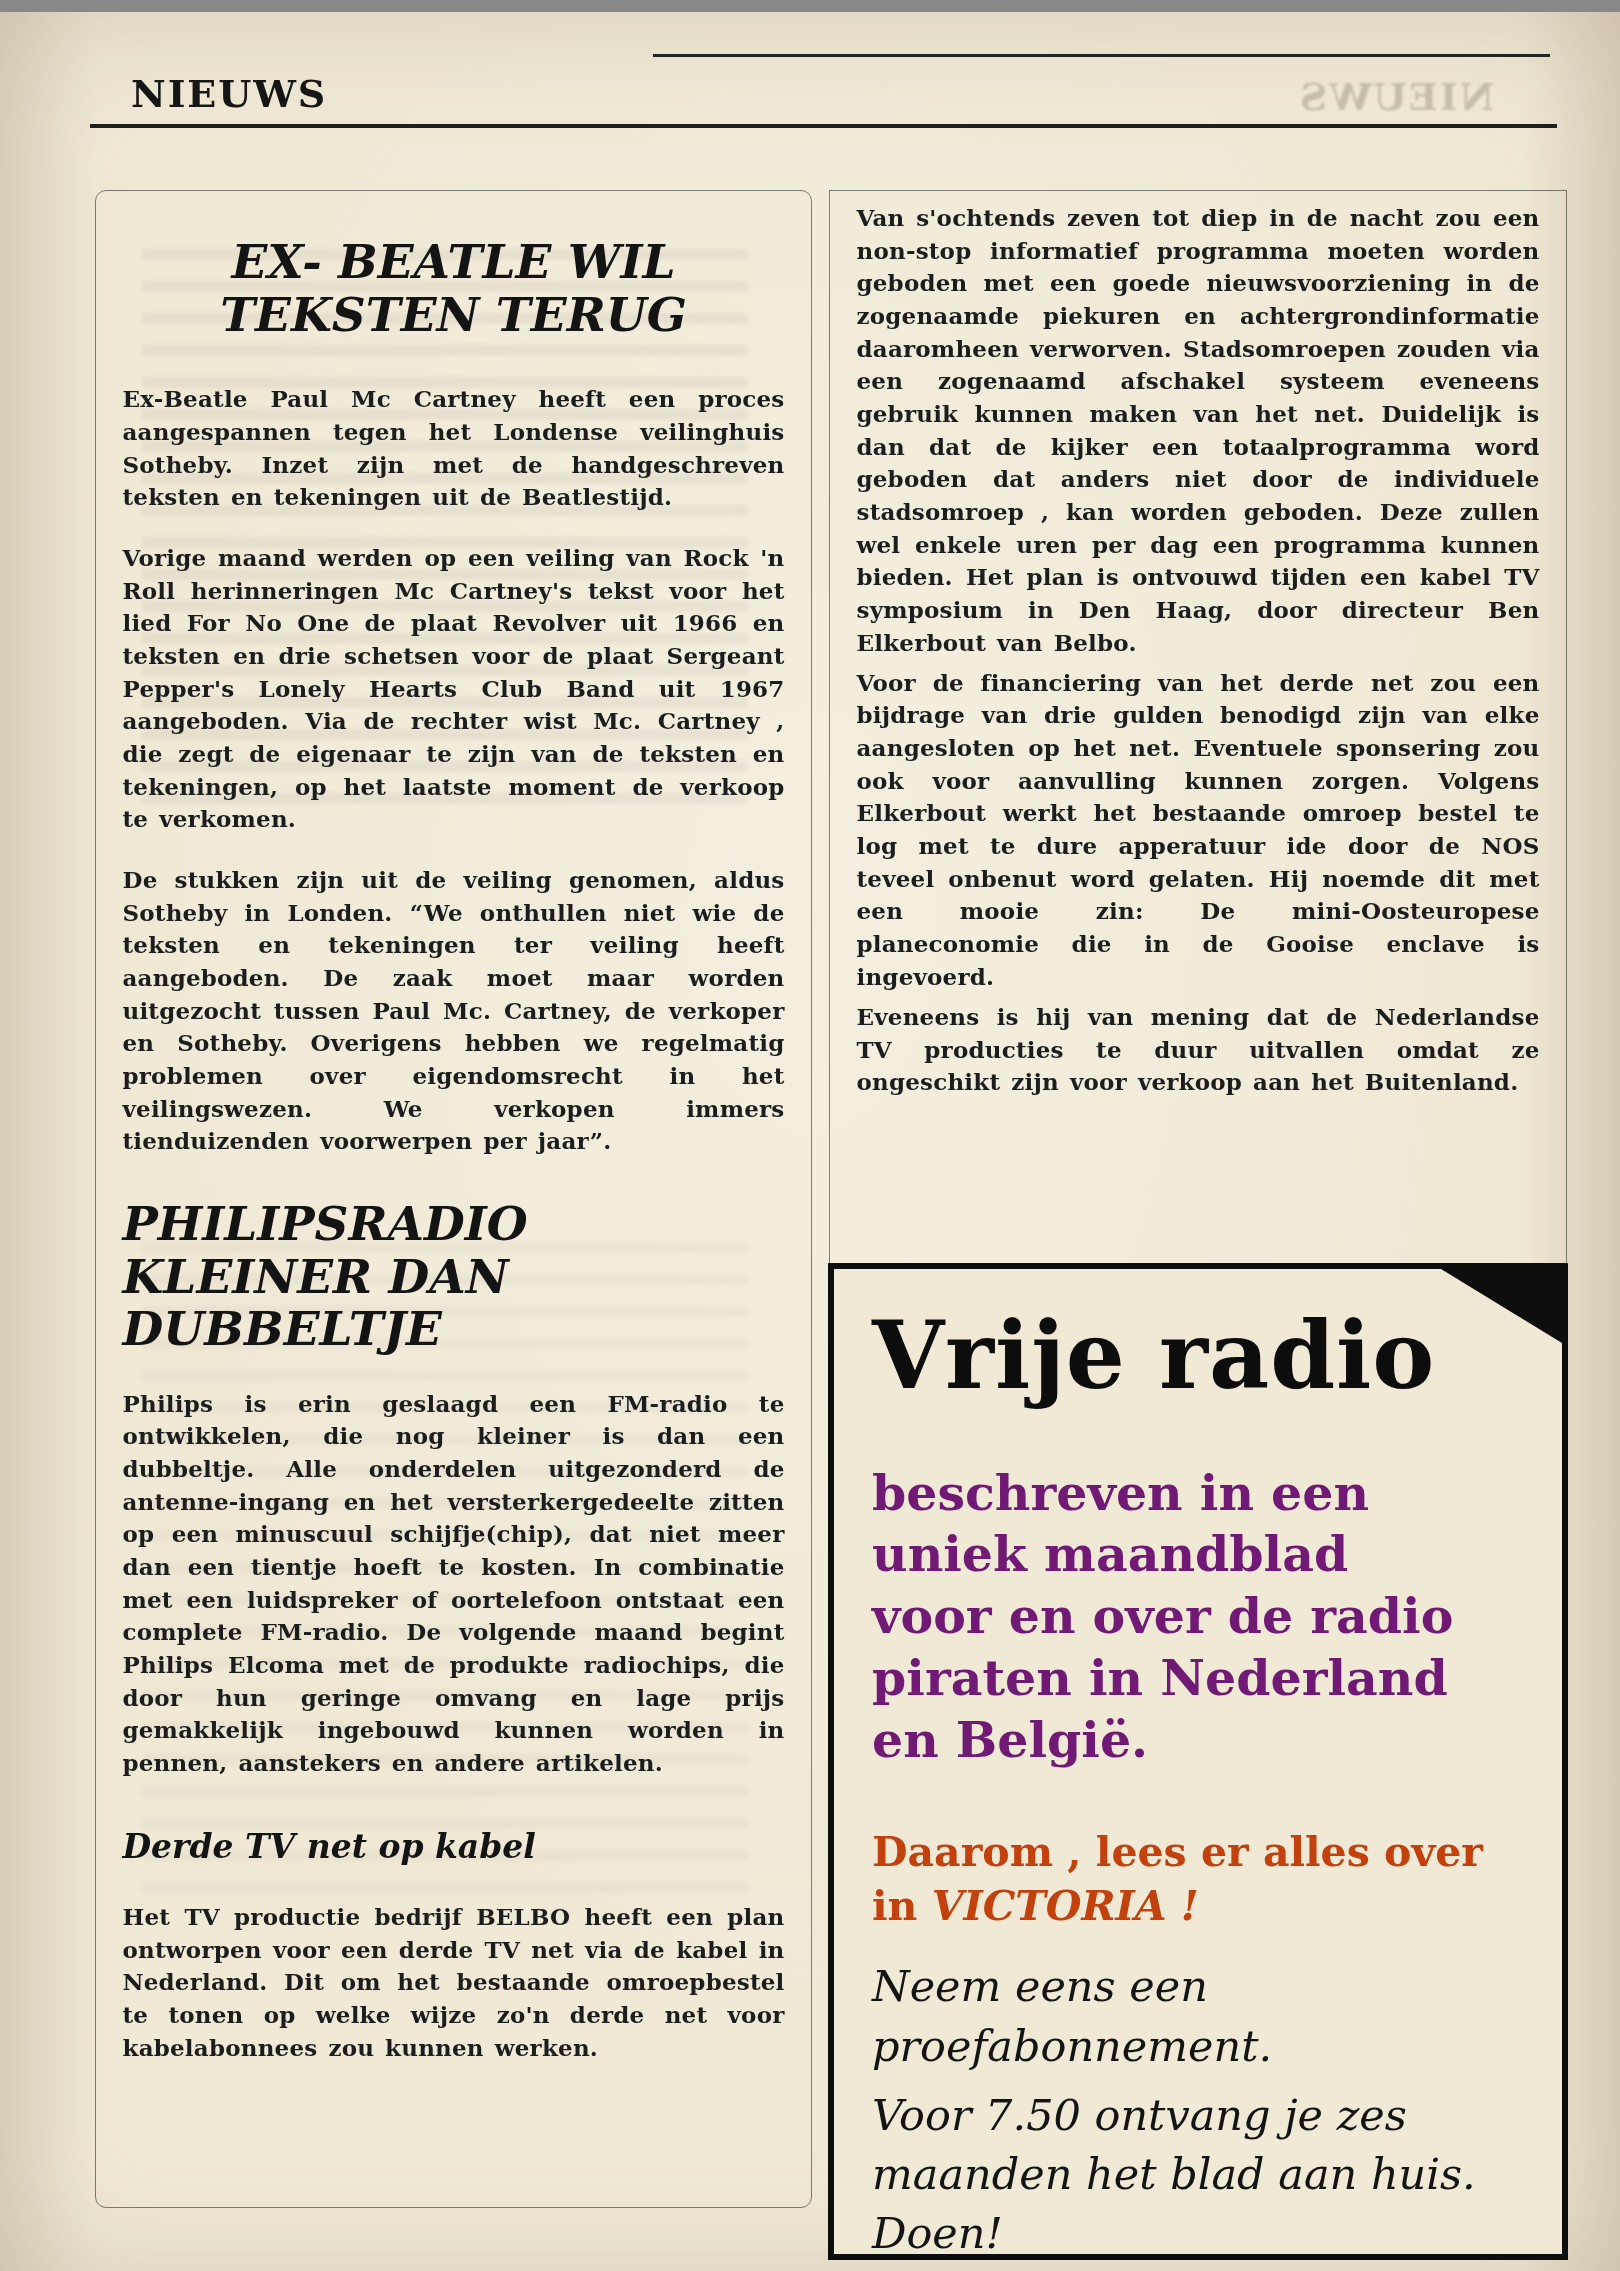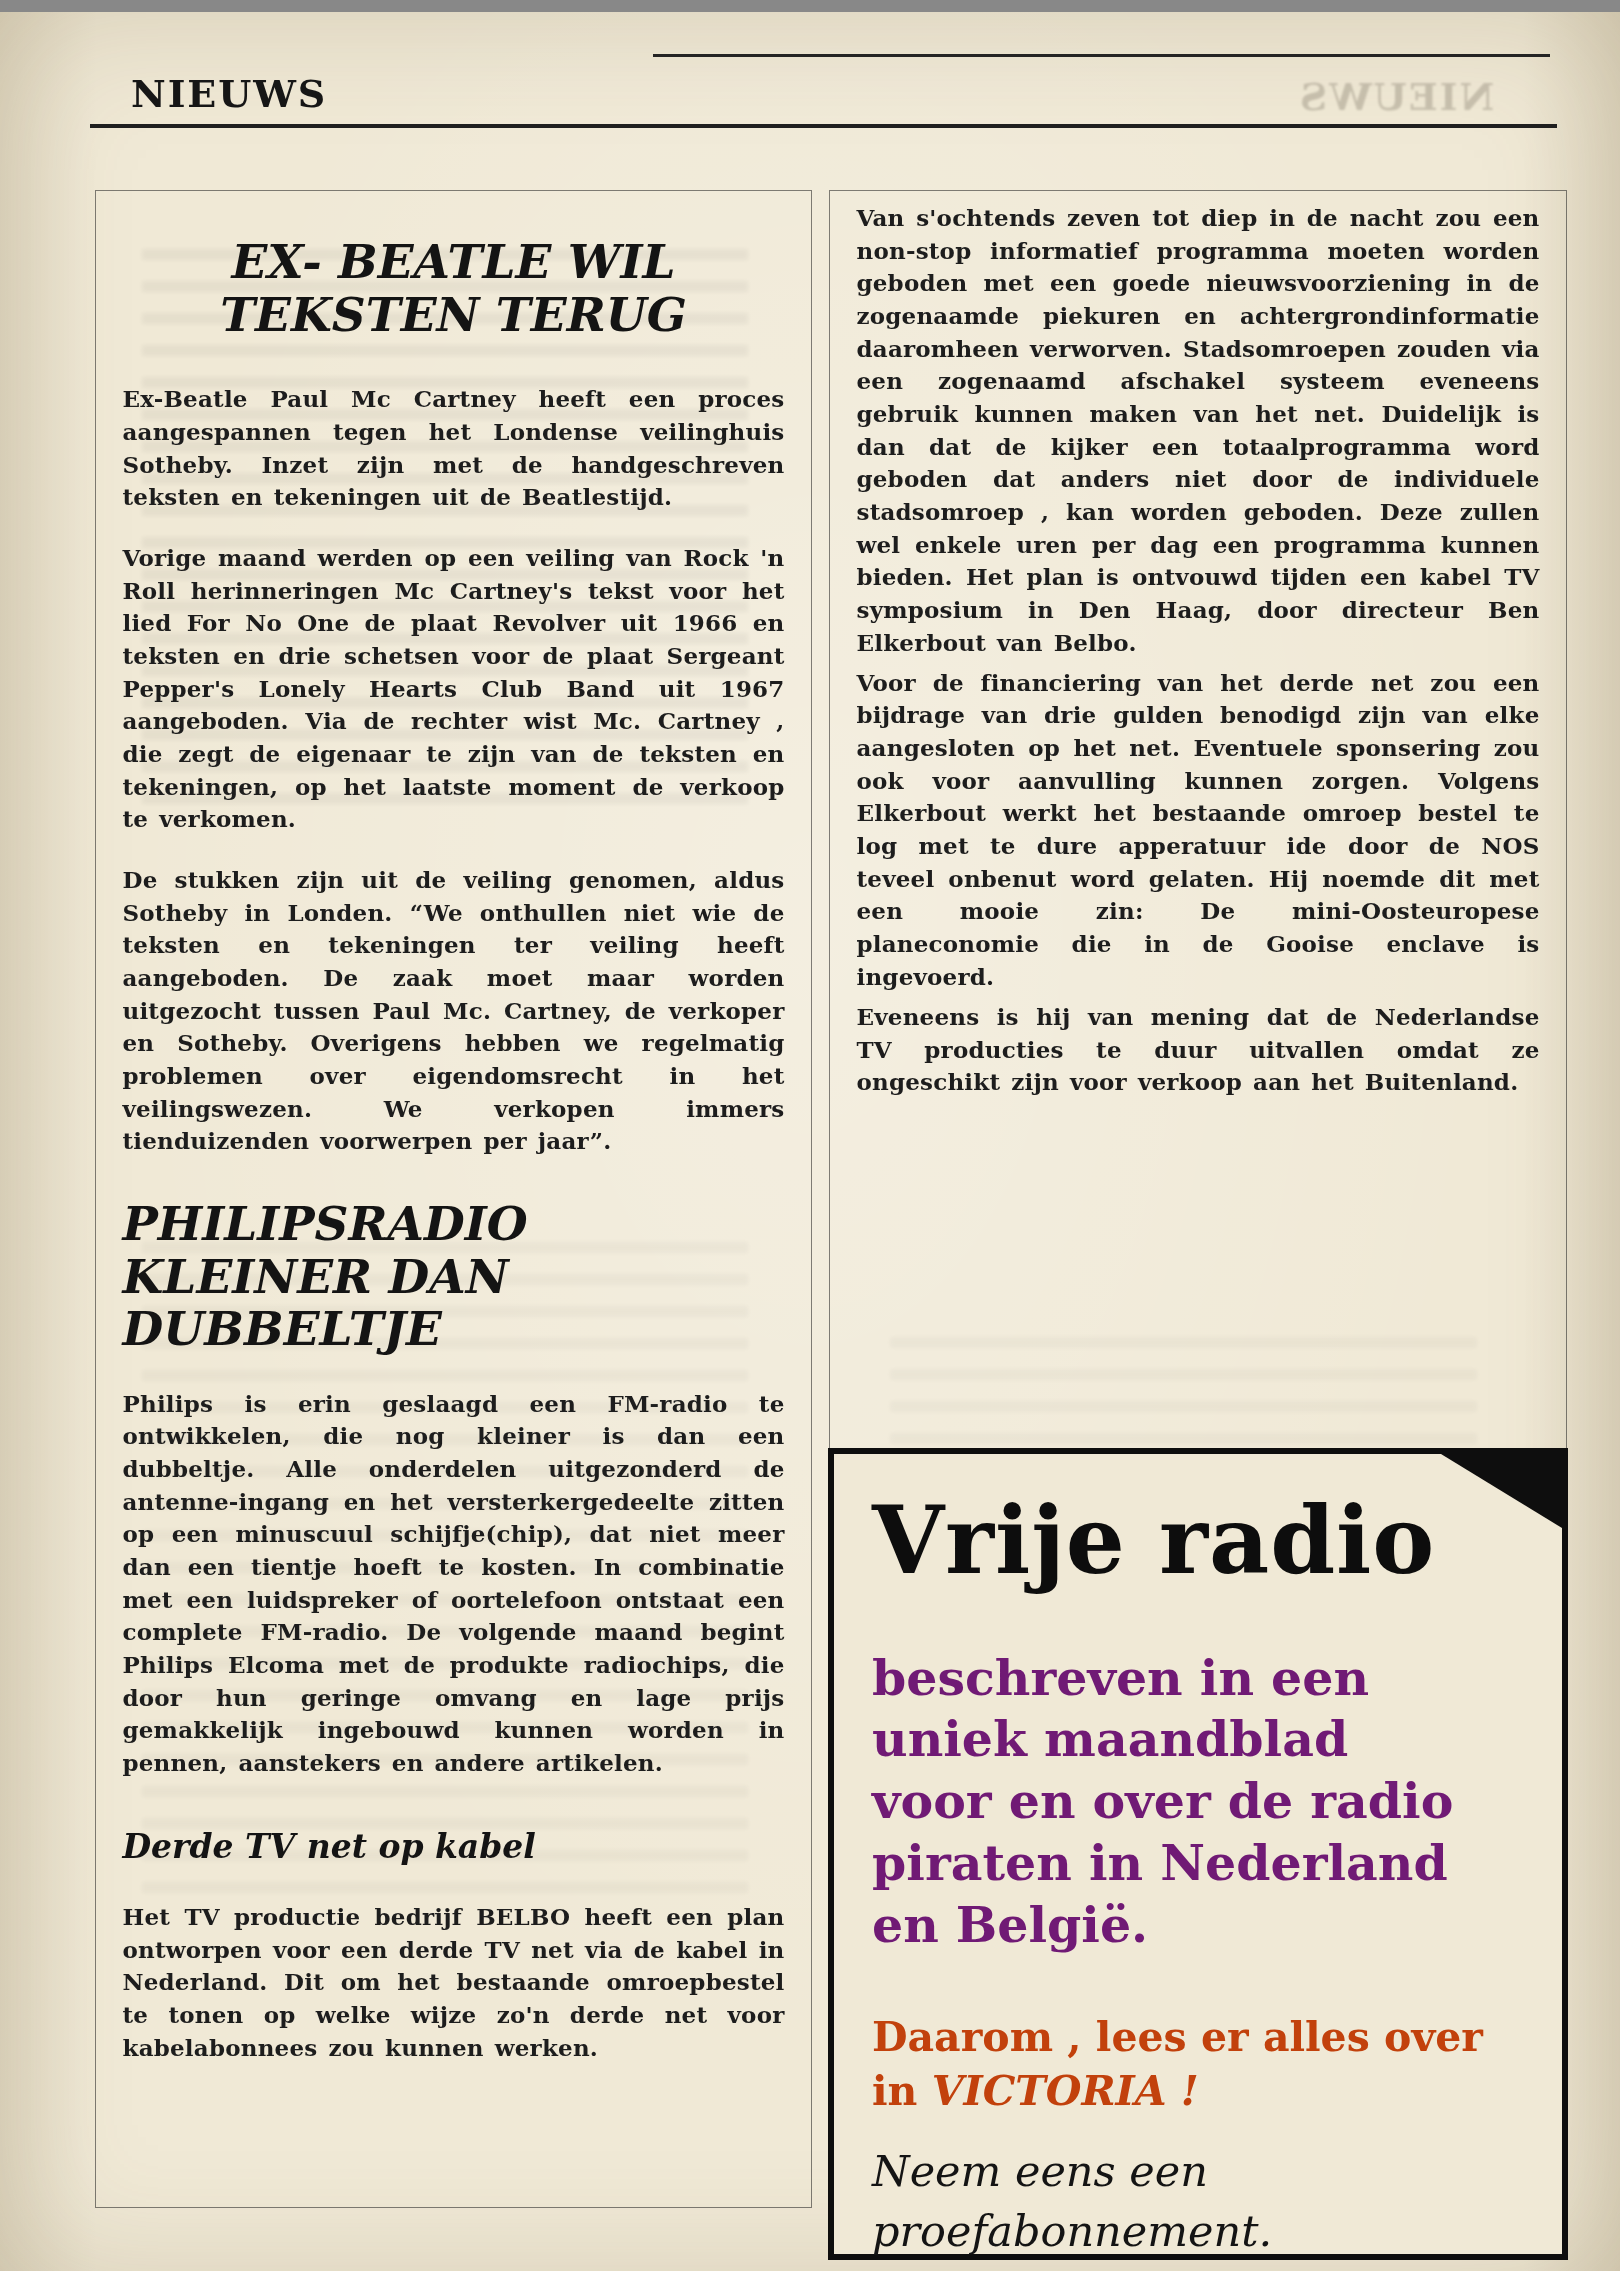--- a/index.html
+++ b/index.html
@@ -46,7 +46,7 @@
     border:1.9px solid rgba(30,30,30,0.55);
     padding:32px 26.5px;
   }
-  .col-left{left:95px;top:178px;width:717px;height:2018px;}
+  .col-left{left:95px;top:178px;width:717px;height:2018px;border-radius:11px;}
   .col-right{left:829px;top:178px;width:738px;height:2069px;padding-top:11px;}
 
   .col p{

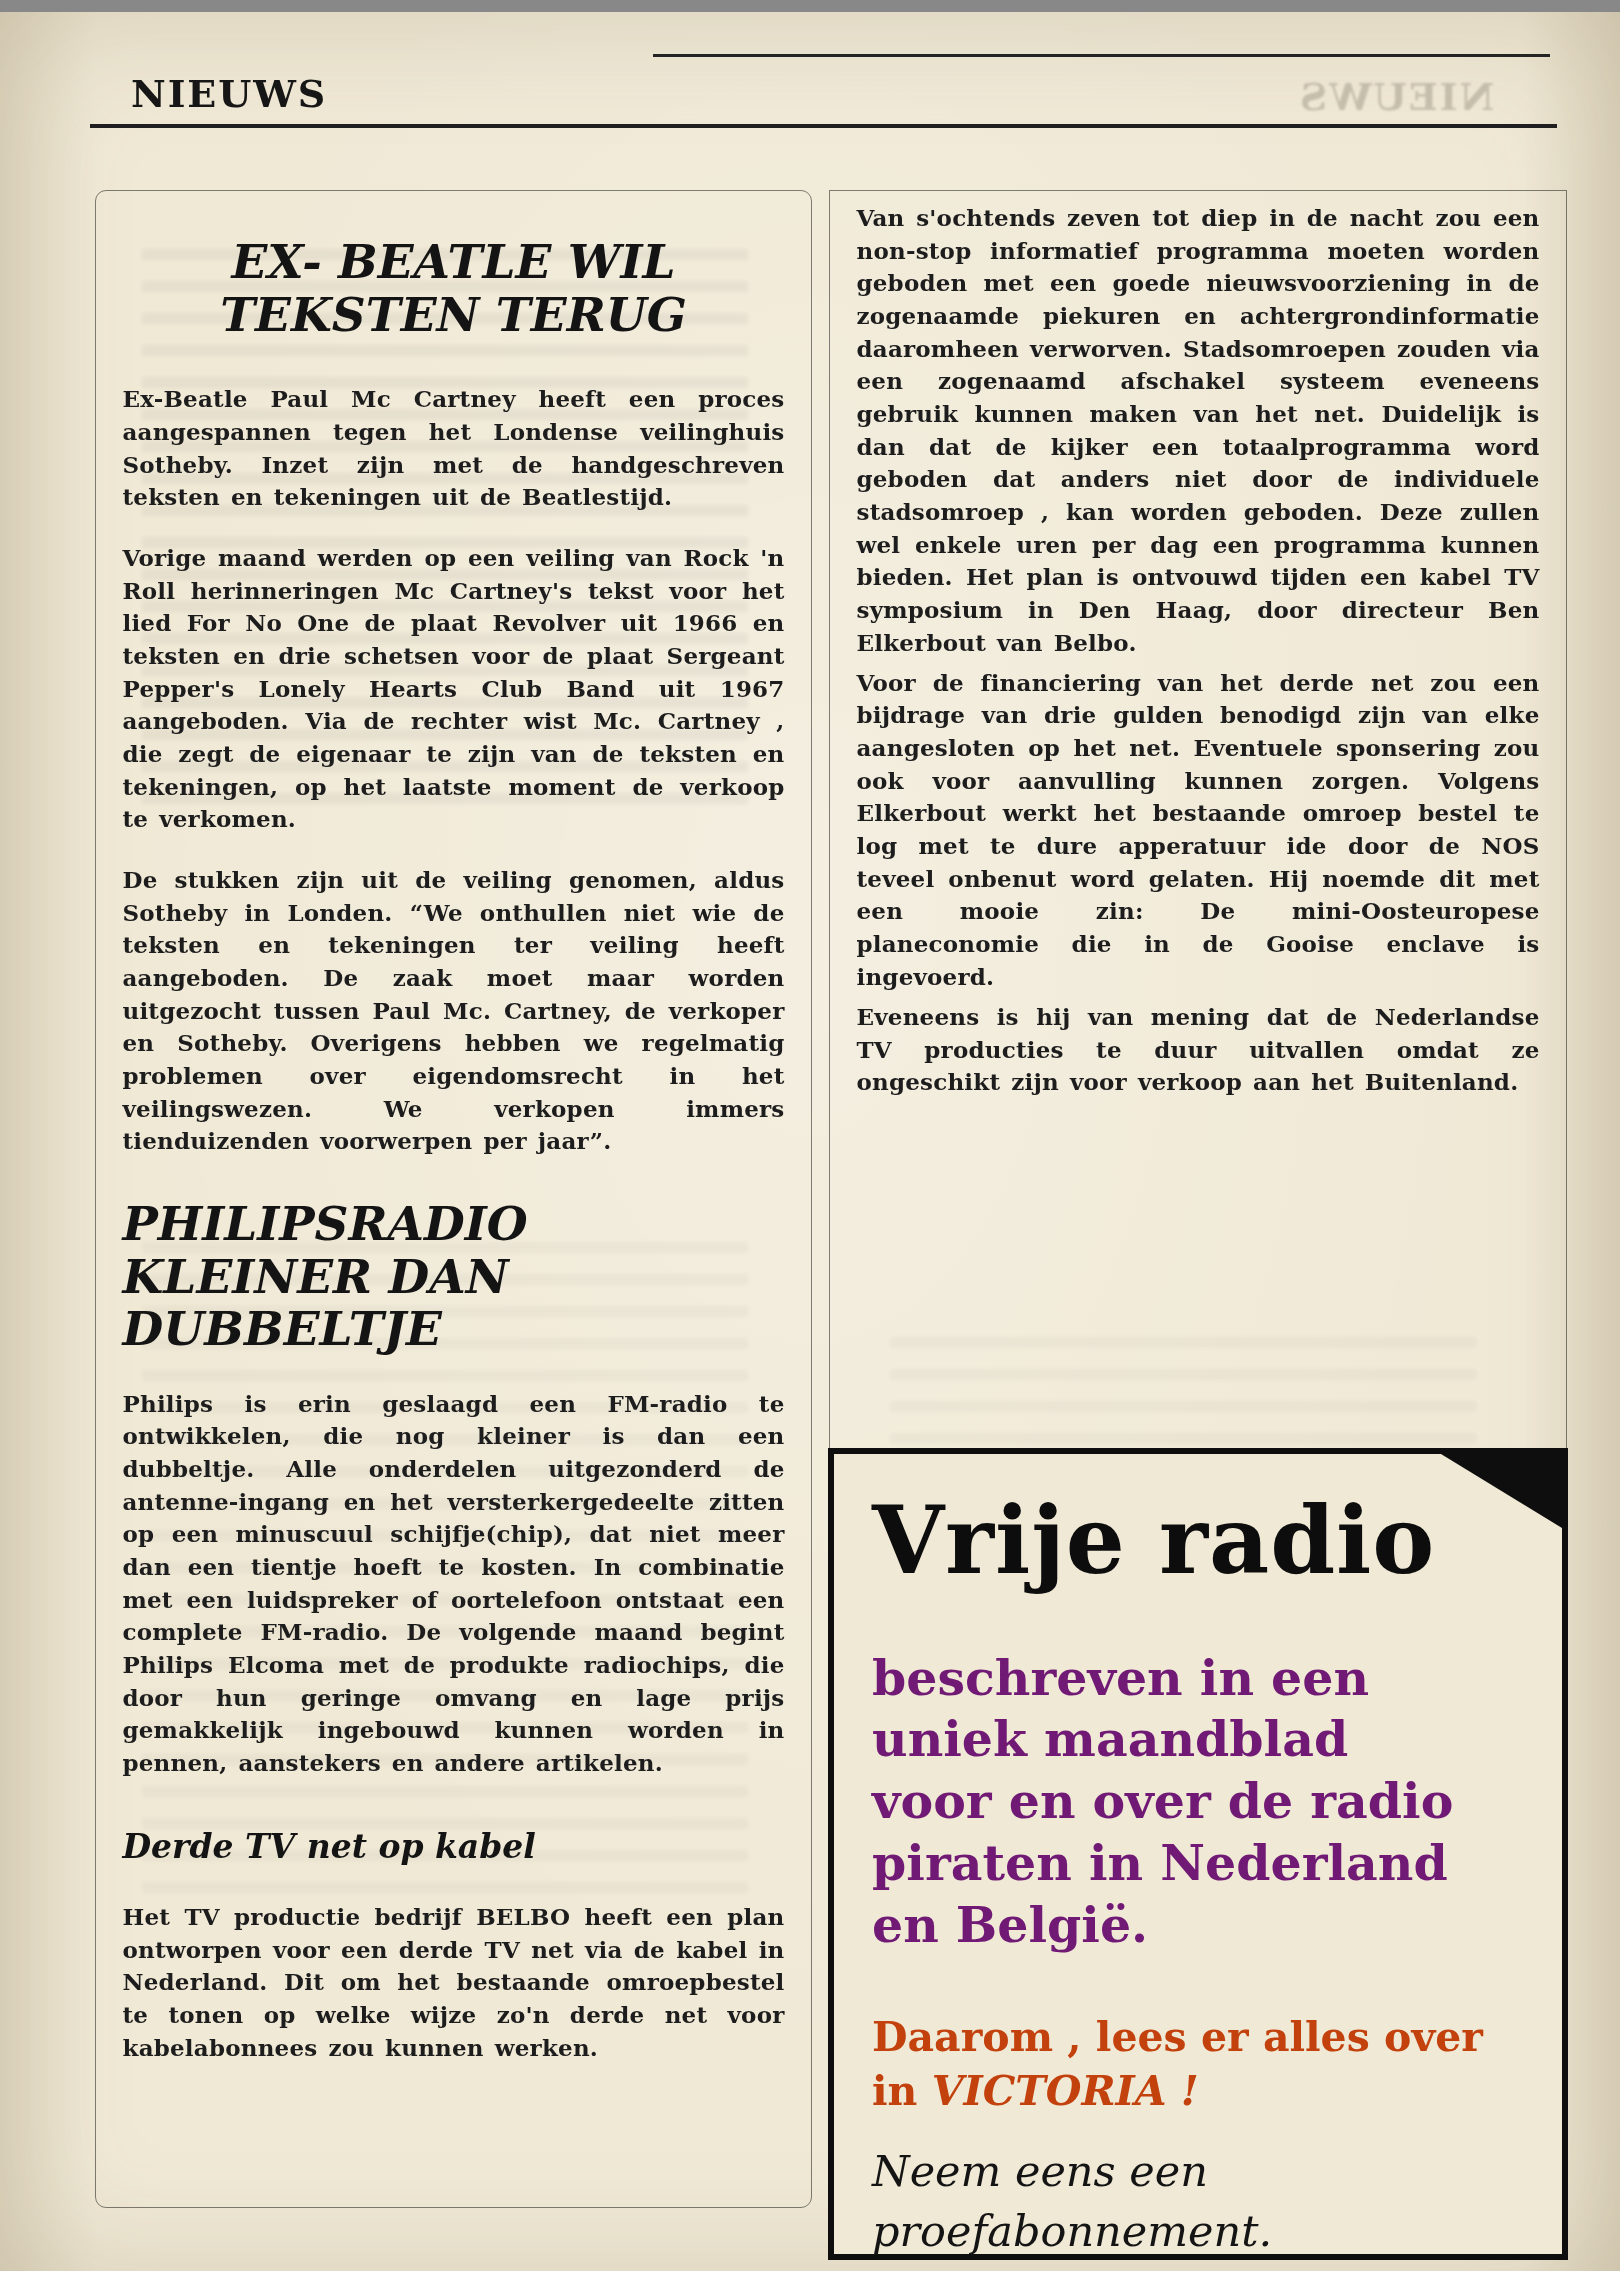--- a/index.html
+++ b/index.html
@@ -80,7 +80,7 @@
 
   
   .ad{
-    position:absolute;left:-1.9px;right:-1.9px;bottom:-1.9px;height:812px;
+    position:absolute;left:-1.9px;right:-1.9px;bottom:-1.9px;height:997px;
     box-sizing:border-box;
     border:6.6px solid #0e0e0e;
     background:#f0e9d6;

